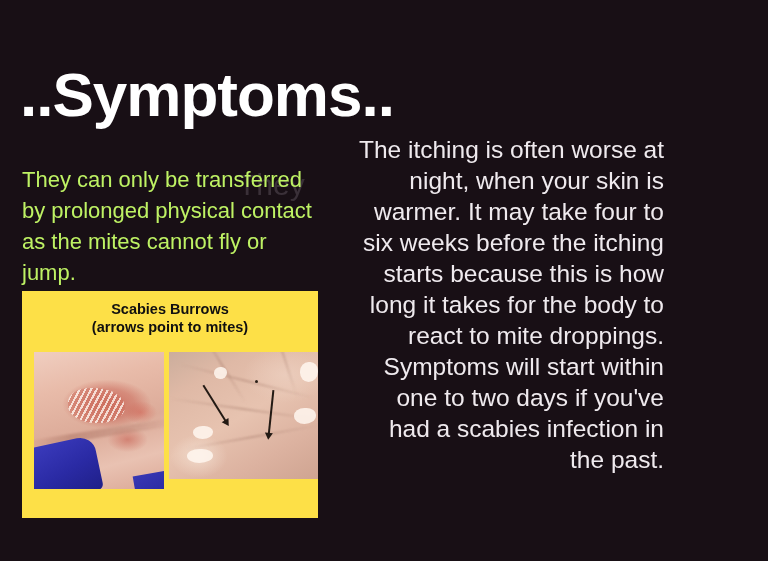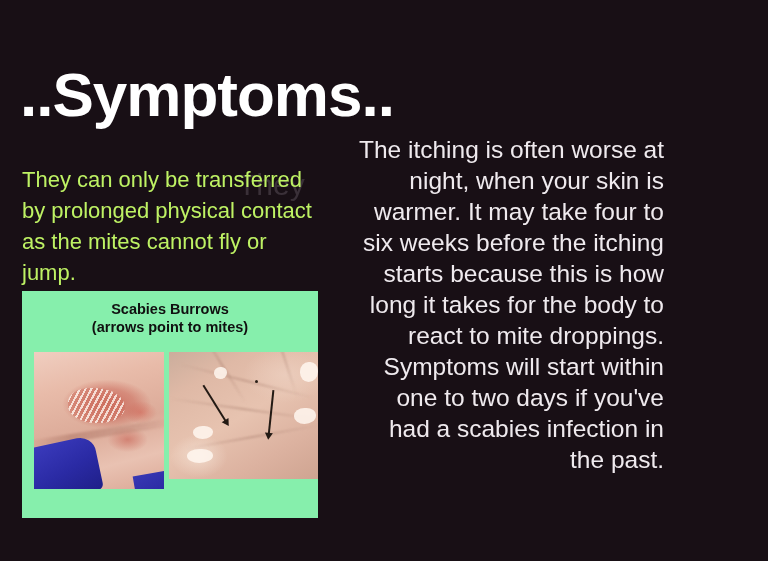--- a/index.html
+++ b/index.html
@@ -79,7 +79,7 @@
     top: 291px;
     width: 296px;
     height: 227px;
-    background: #86efac;
+    background: #fde047;
     box-sizing: border-box;
   }
   #figure-caption {

